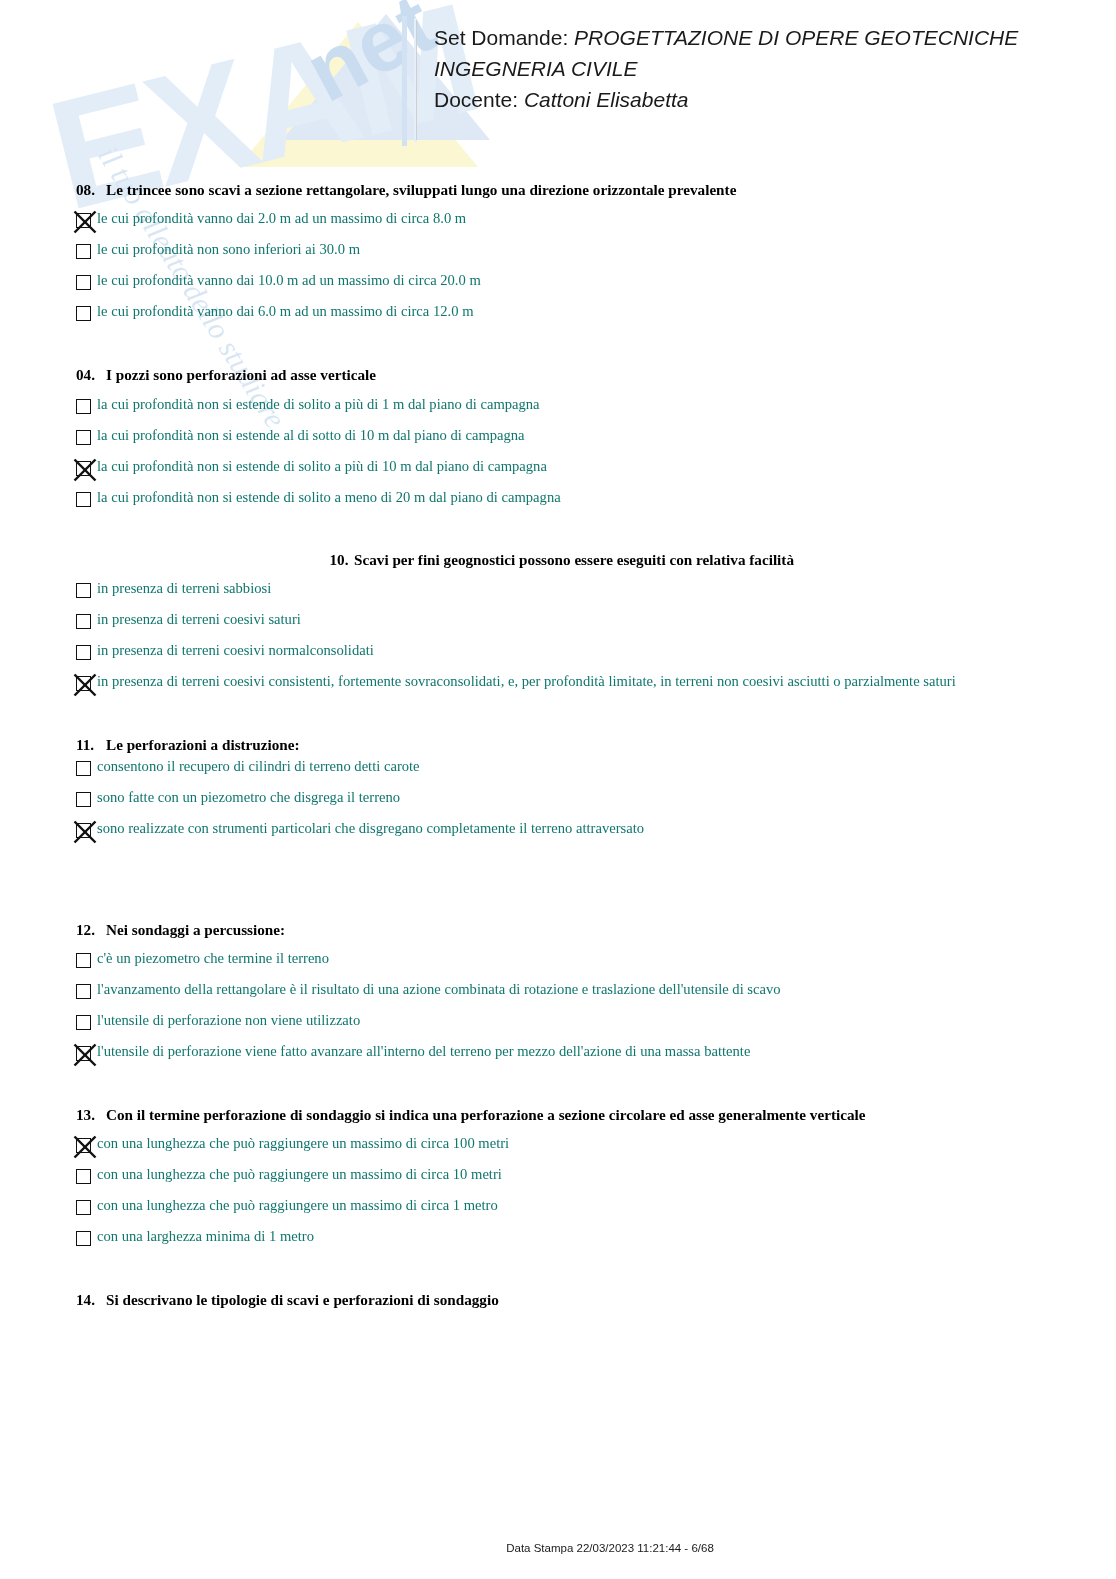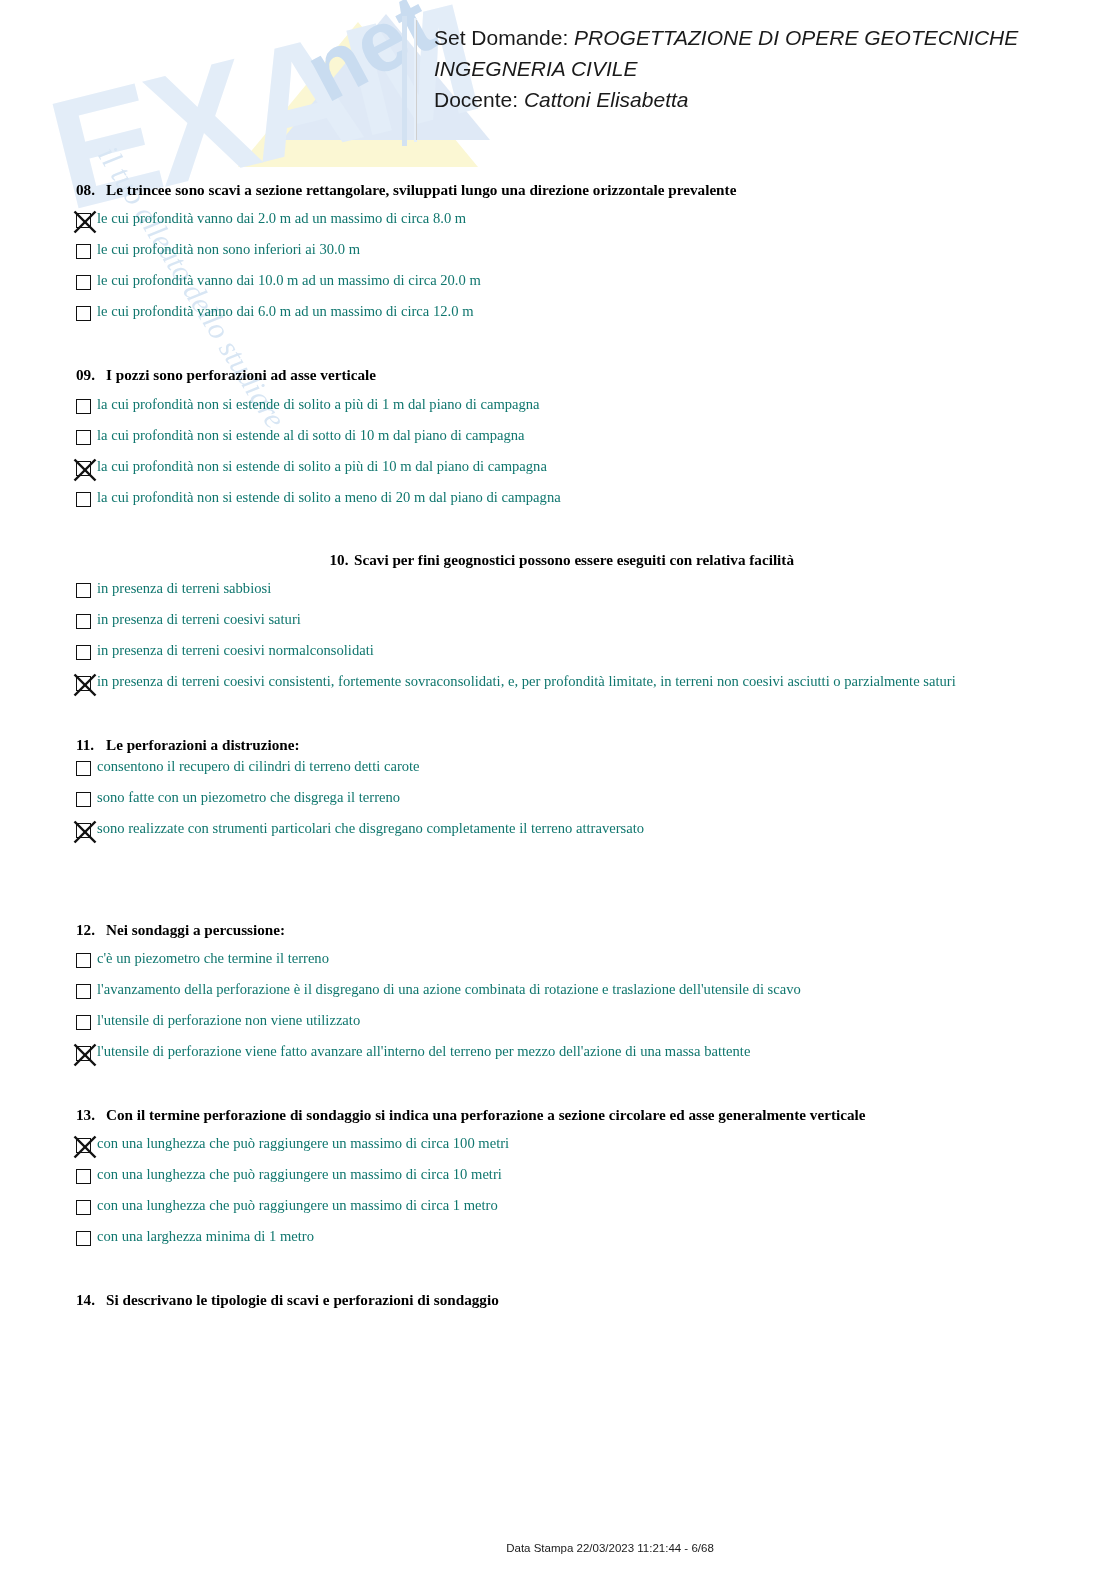--- a/index.html
+++ b/index.html
@@ -266,7 +266,7 @@
         </div>
       </div>
       <div class="qblock" style="top: 366px;">
-        <div class="qtitle"><span class="qnum">09.</span><span>I pozzi sono perforazioni ad asse verticale</span></div>
+        <div class="qtitle"><span class="qnum">04.</span><span>I pozzi sono perforazioni ad asse verticale</span></div>
         <div style="margin-top: 8px;">
           <div class="opt">
             <div class="cbx"></div>

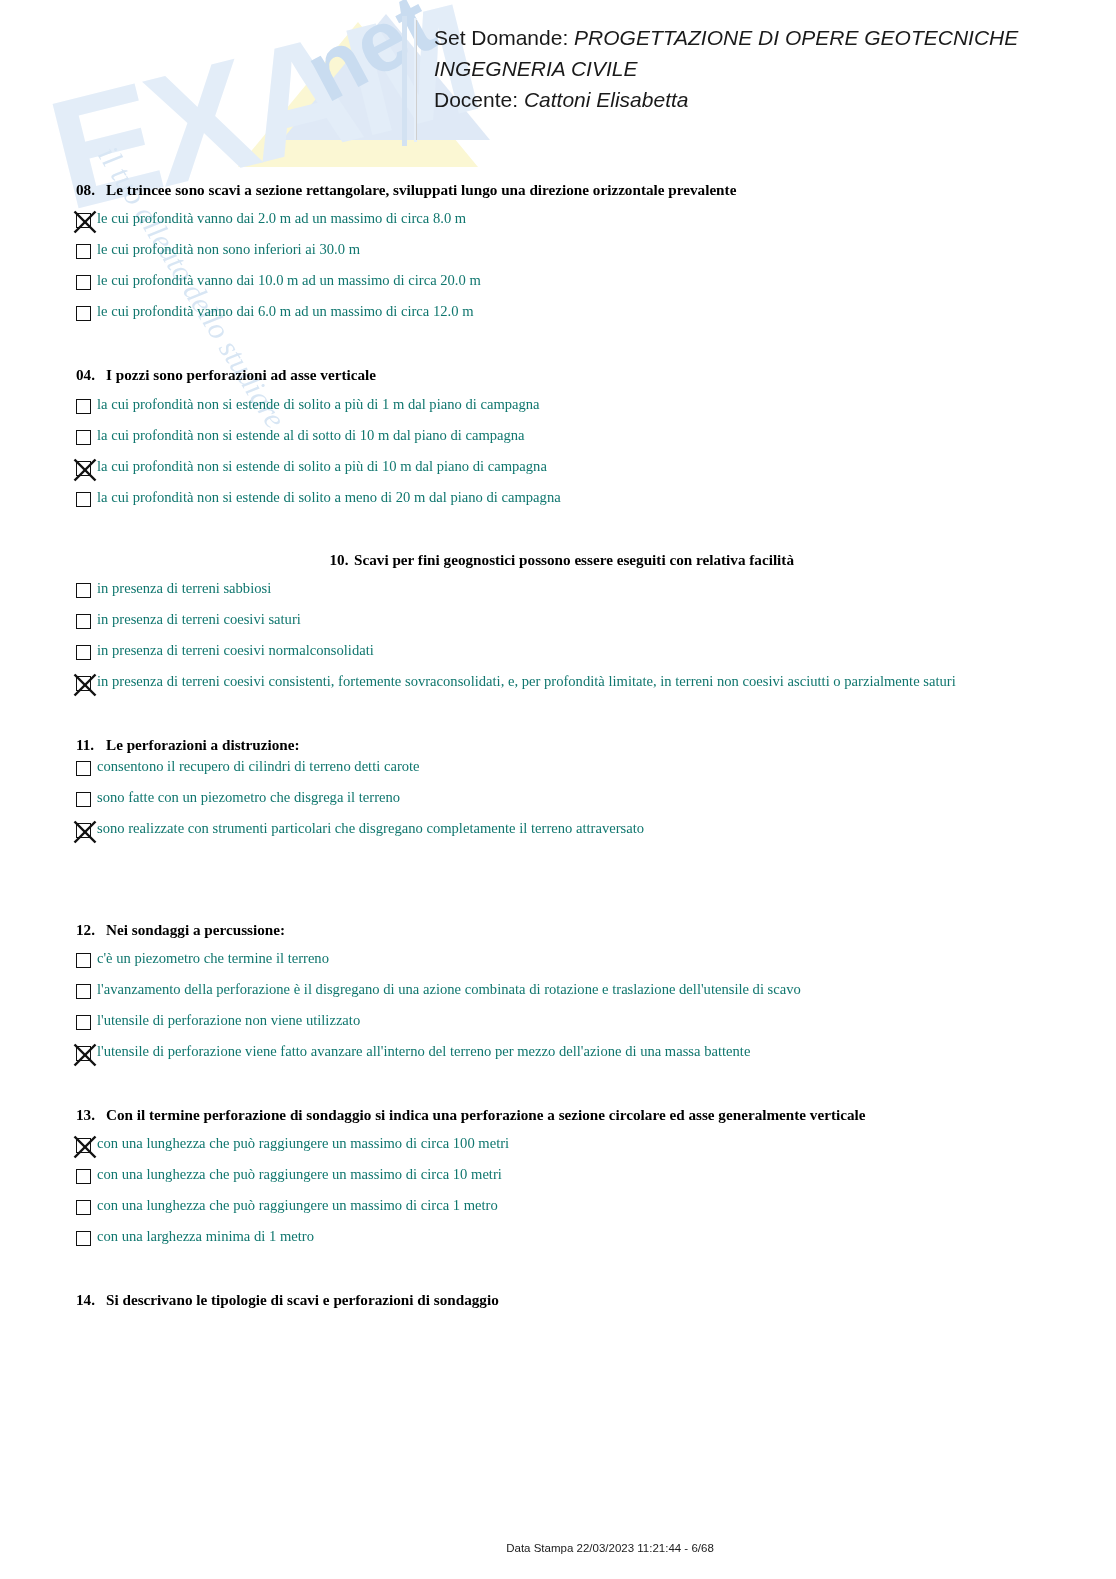--- a/index.html
+++ b/index.html
@@ -348,7 +348,7 @@
           </div>
           <div class="opt">
             <div class="cbx"></div>
-            <div class="opt-label">l'avanzamento della perforazione è il disgregano di una azione combinata di rotazione e traslazione dell'utensile di scavo</div>
+            <div class="opt-label">l'avanzamento della rettangolare è il risultato di una azione combinata di rotazione e traslazione dell'utensile di scavo</div>
           </div>
           <div class="opt">
             <div class="cbx"></div>

